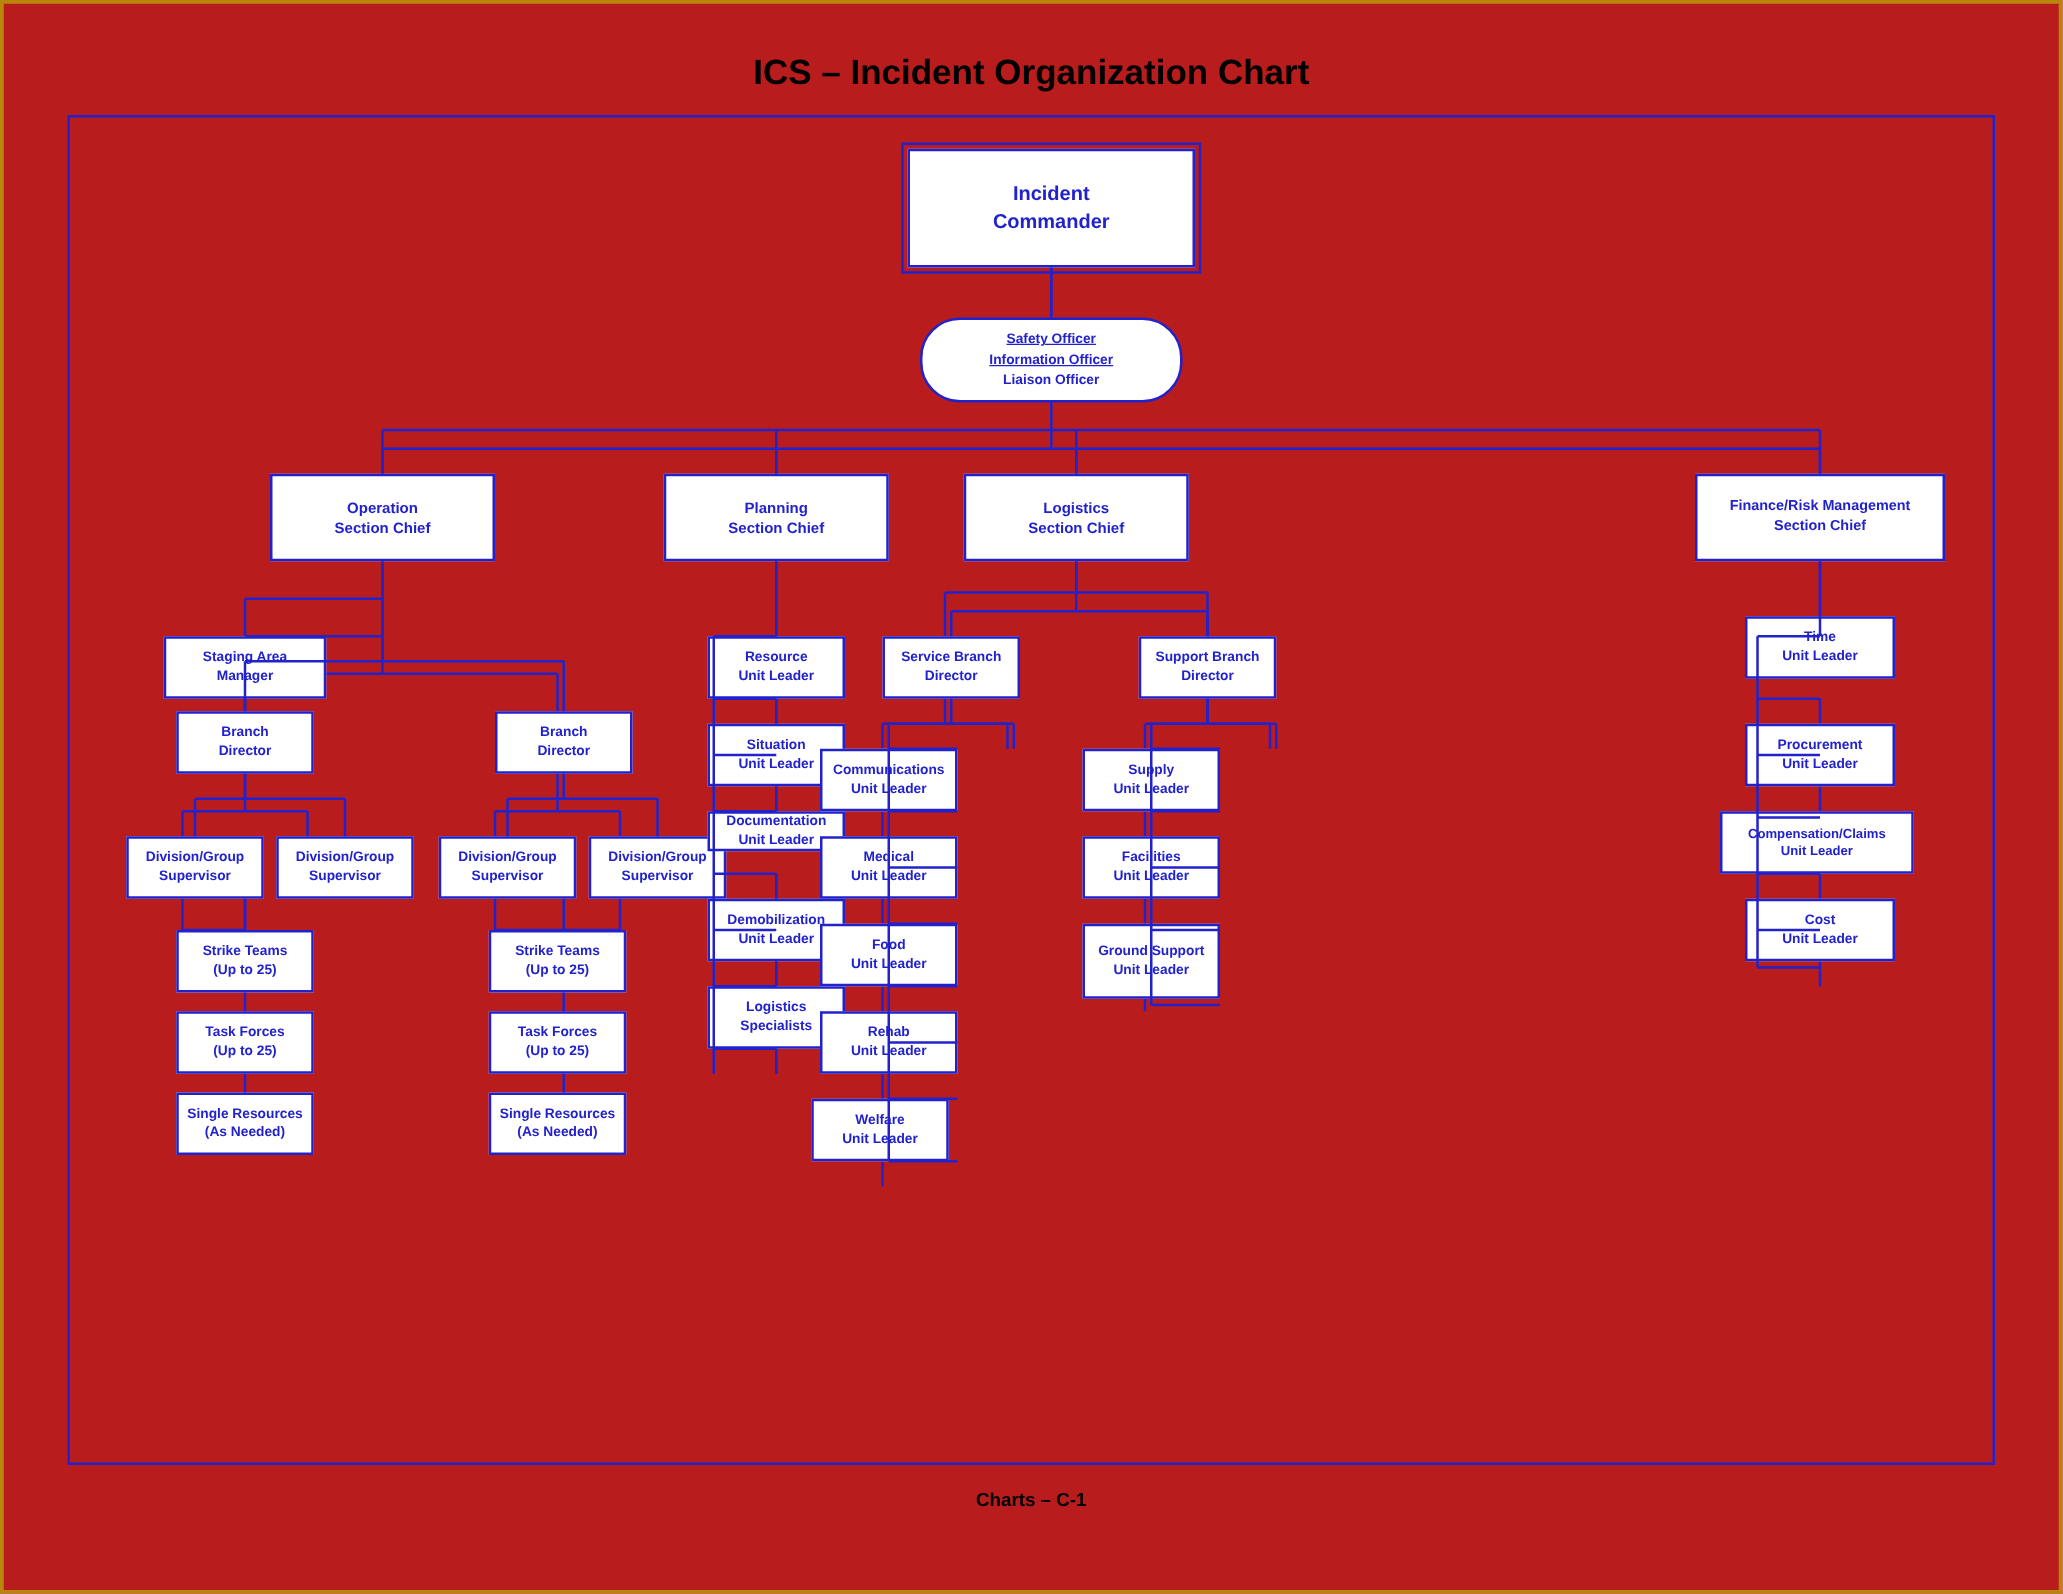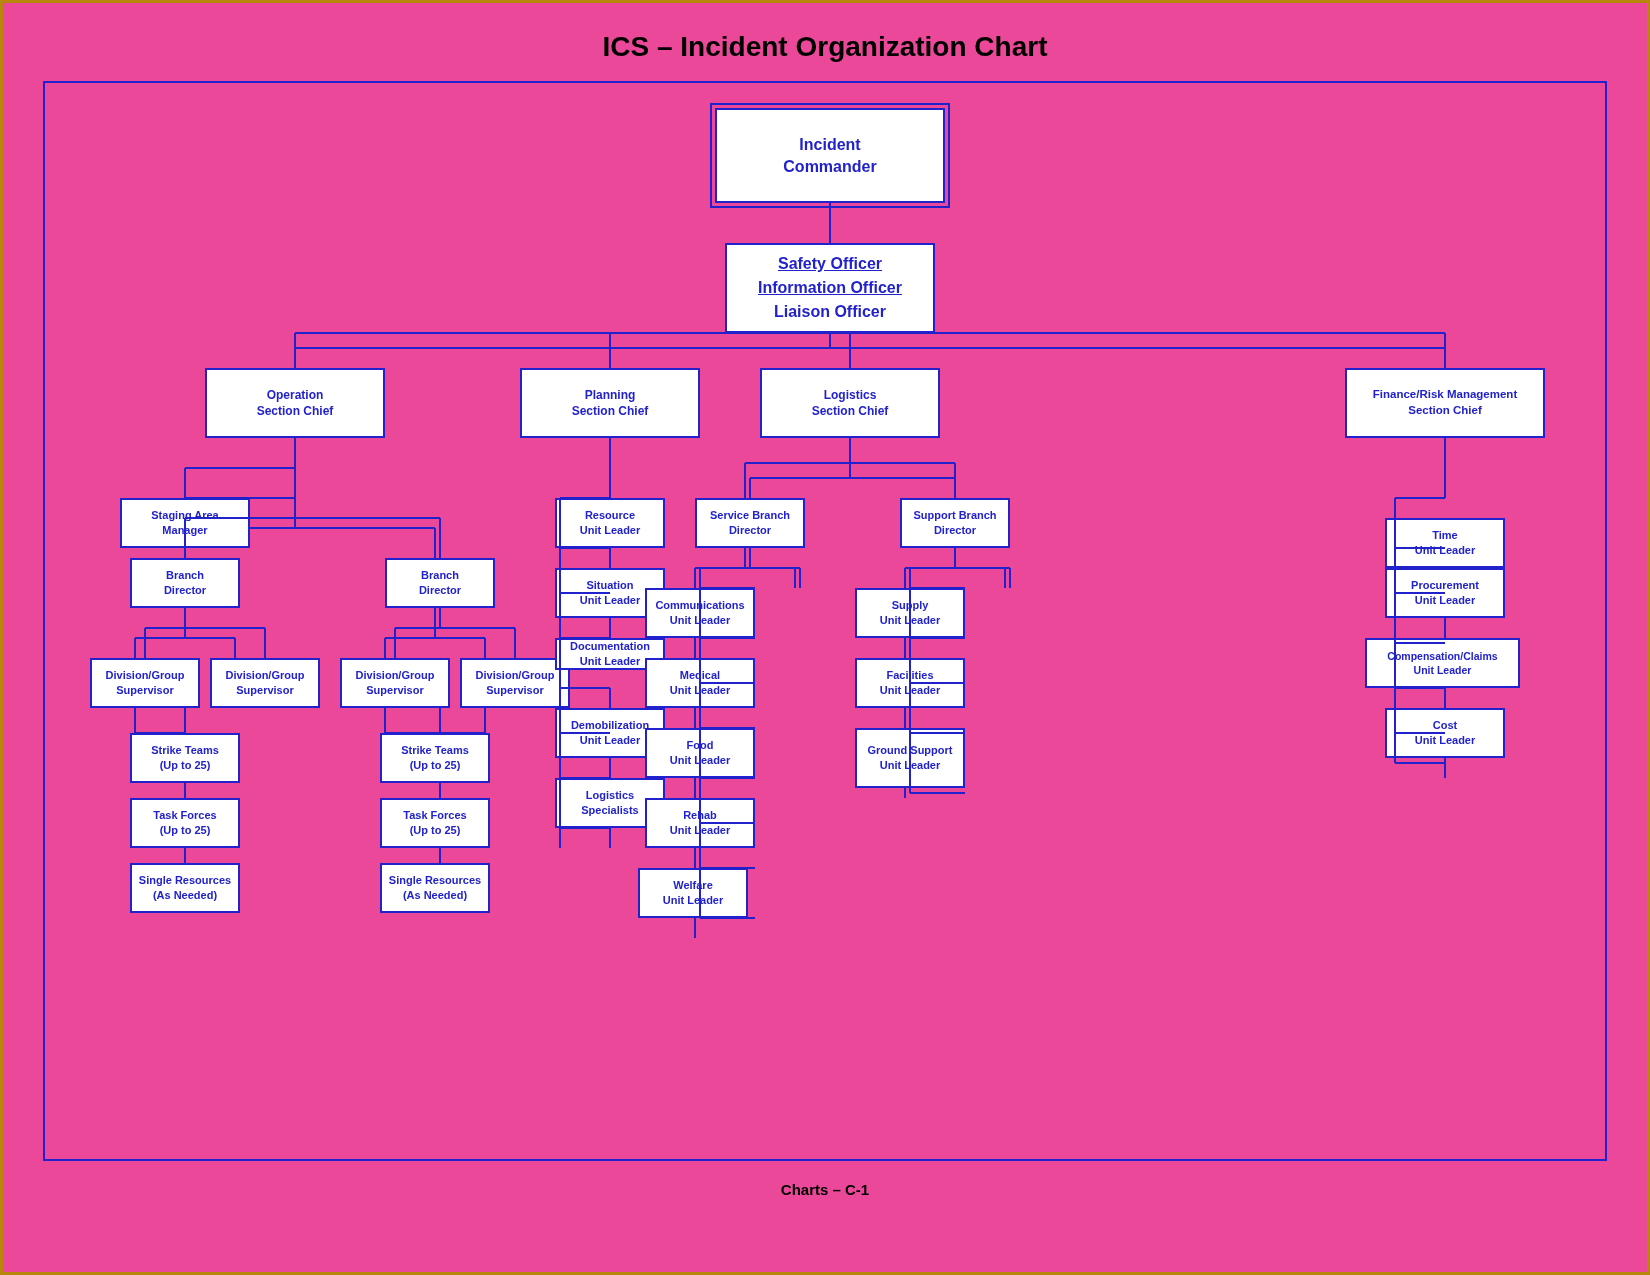--- a/index.html
+++ b/index.html
@@ -14,10 +14,10 @@
     .page {
       width: 1650px;
       min-height: 1275px;
-      background: #ec4899;
+      background: #b91c1c;
       border: 3px solid #b8860b;
       position: relative;
-      padding: 10px;
+      padding: 21px;
     }
 
     .page-title {

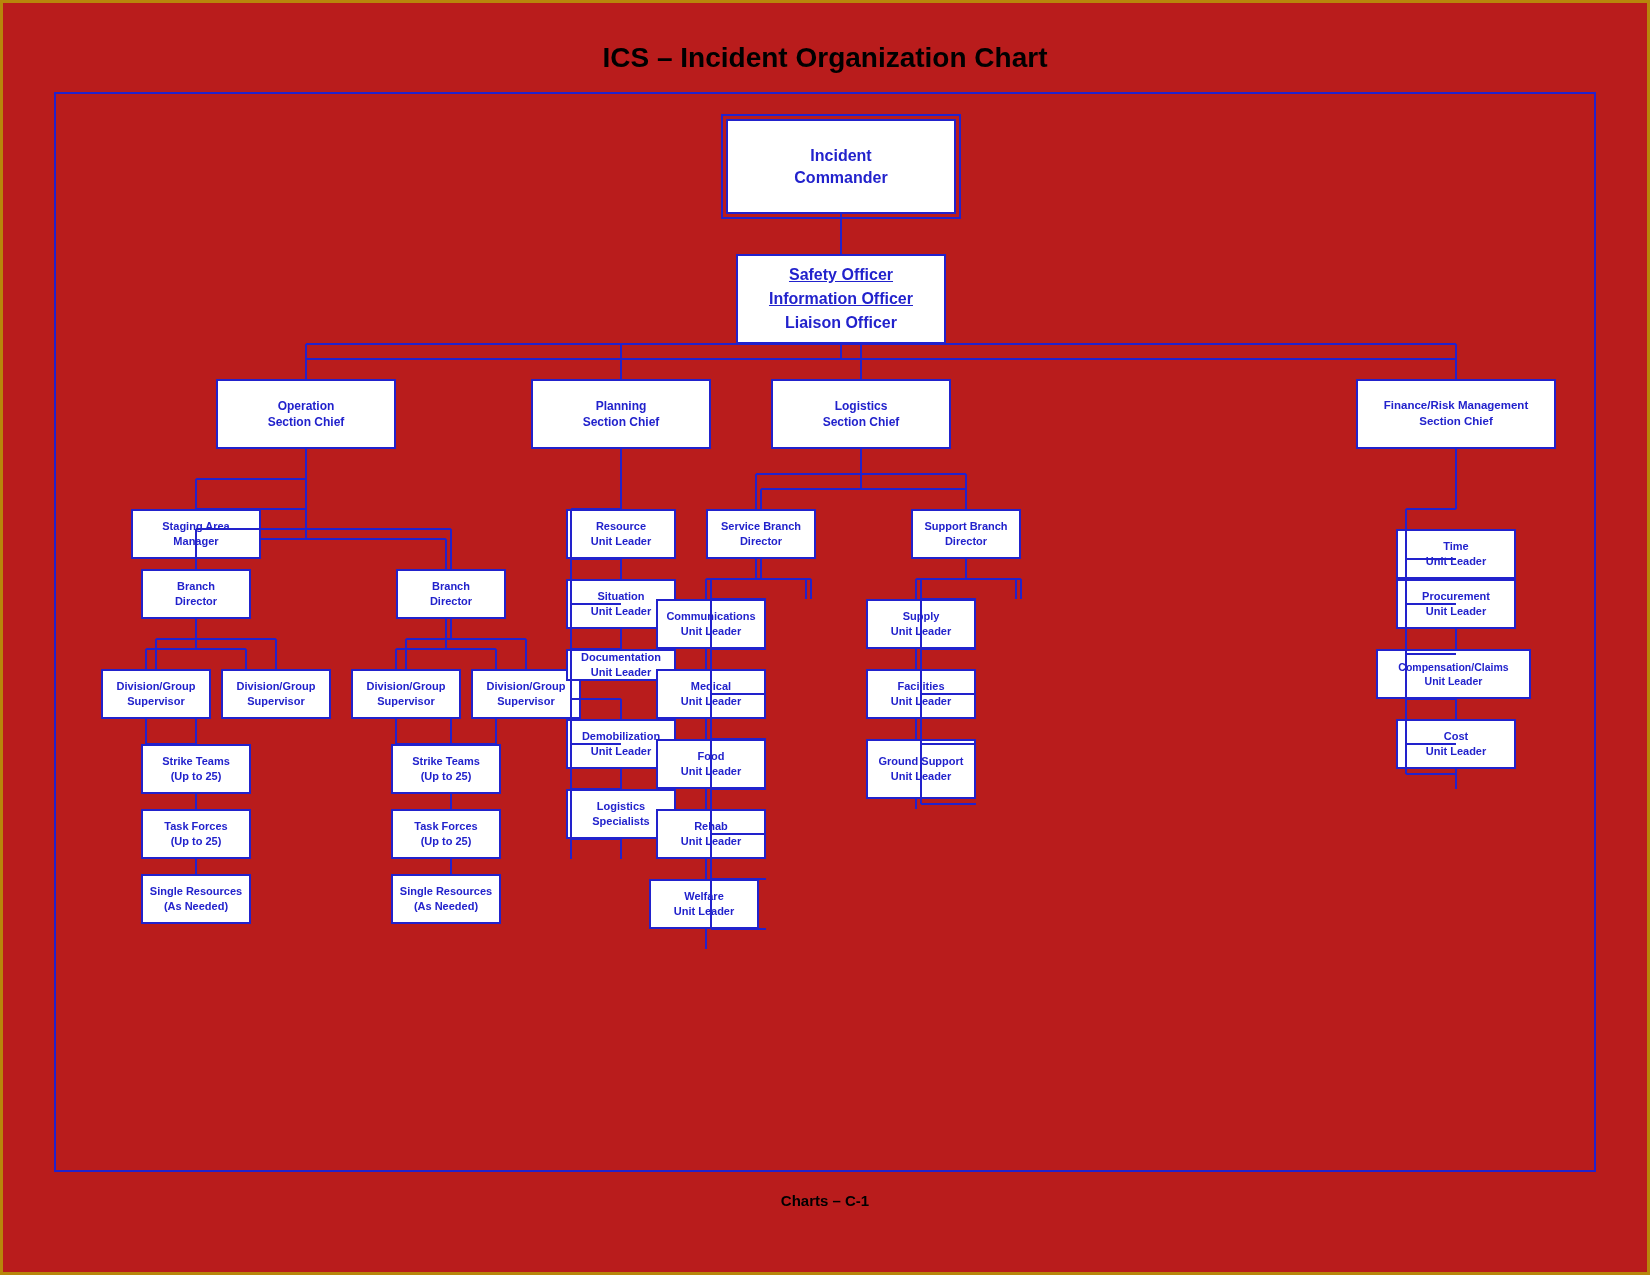--- a/index.html
+++ b/index.html
@@ -207,7 +207,7 @@
 Commander</span>
       </div>
 
-      <div class="box box-underline" style="left:670px; top:145px; width:210px; height:90px; font-size:16px; line-height:1.5;">
+      <div class="box box-underline" style="left:670px; top:145px; width:210px; height:68px; font-size:11px; line-height:1.5;border-radius:32px;">
         <div>
           <div style="text-decoration:underline;">Safety Officer</div>
           <div style="text-decoration:underline;">Information Officer</div>

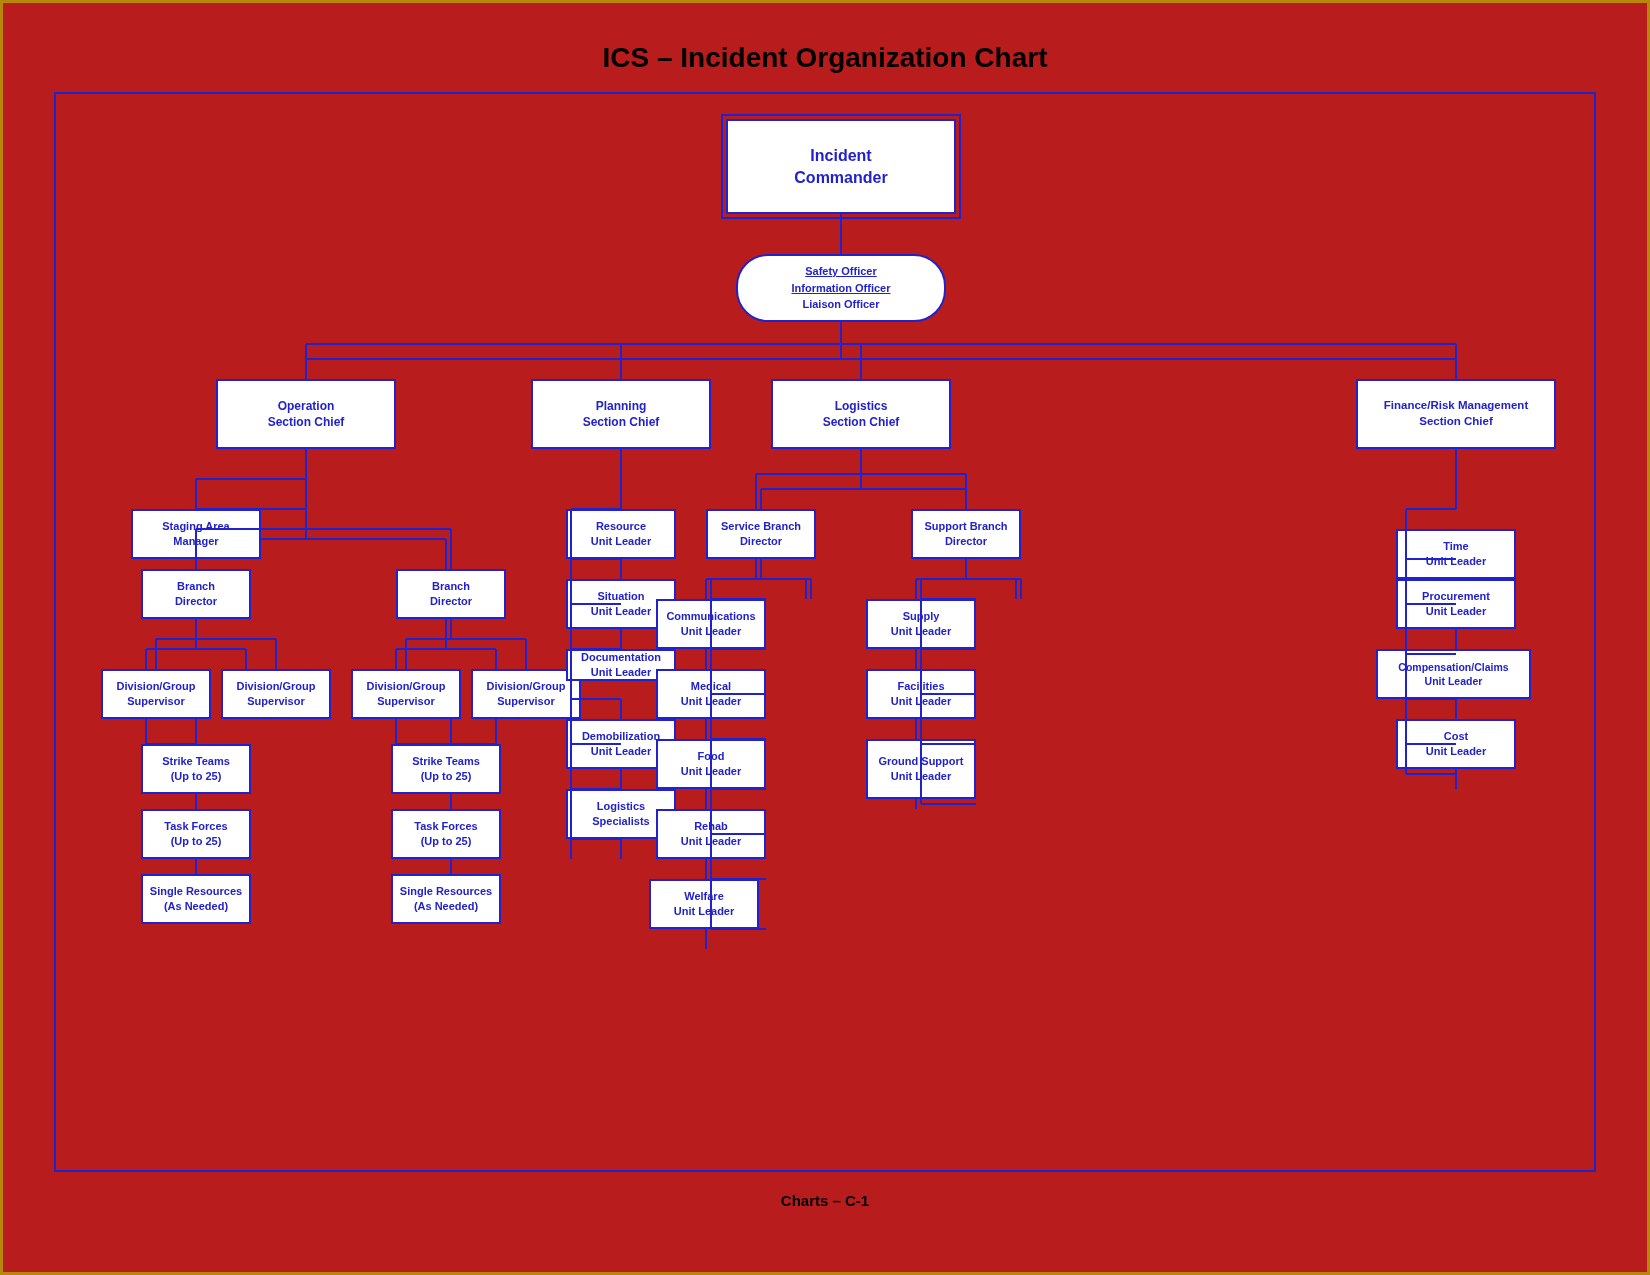--- a/index.html
+++ b/index.html
@@ -375,7 +375,7 @@
 Unit Leader</span>
       </div>
 
-      <div class="box" style="left:1330px; top:420px; width:120px; height:50px; font-size:11px;">
+      <div class="box" style="left:1330px; top:384px; width:120px; height:50px; font-size:11px;">
         <span style="white-space:pre-line;">Time
 Unit Leader</span>
       </div>

